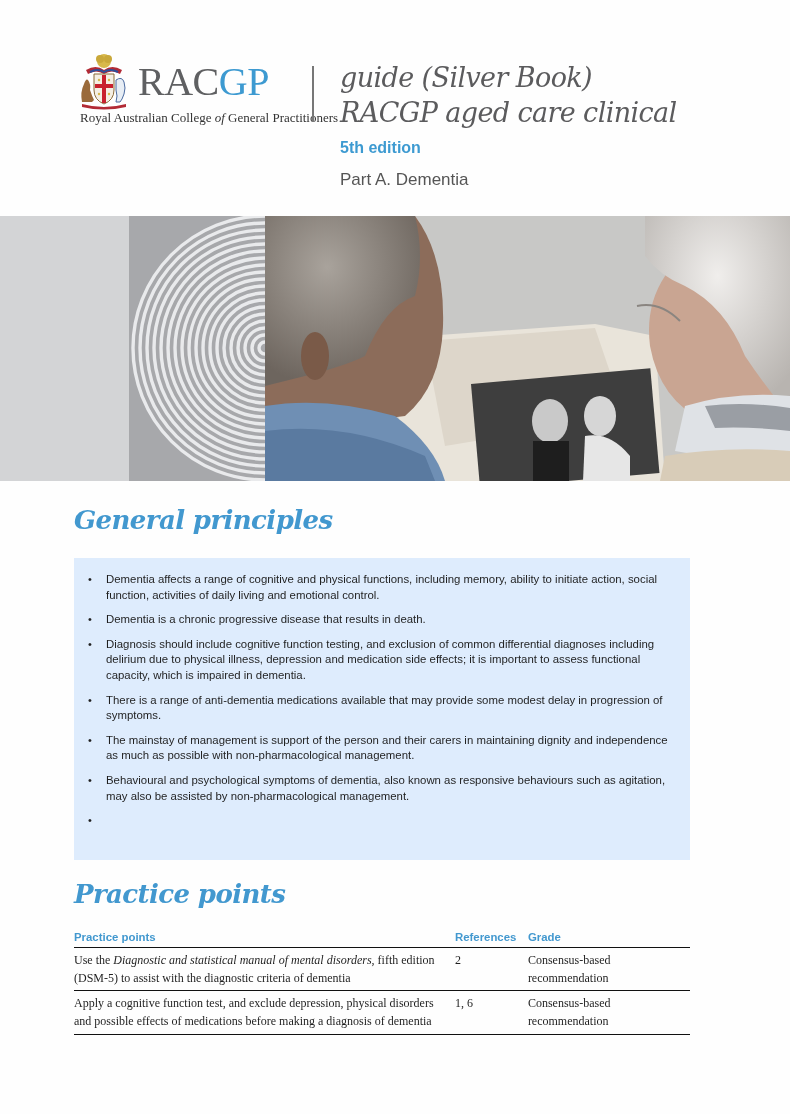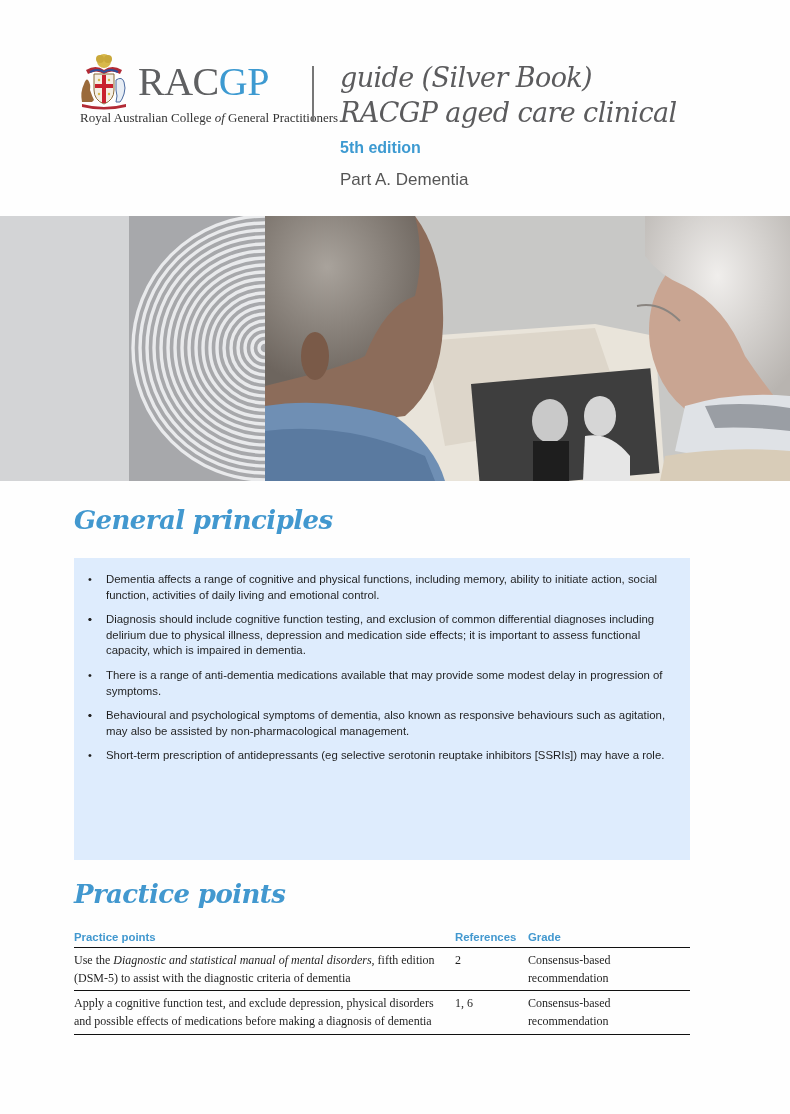--- a/index.html
+++ b/index.html
@@ -153,7 +153,7 @@
 <div class="principles-box">
   <ul class="principles-list">
     <li><span class="bullet">•</span><span>Dementia affects a range of cognitive and physical functions, including memory, ability to initiate action, social function, activities of daily living and emotional control.</span></li>
-    <li><span class="bullet">•</span></li>
+    <li><span class="bullet">•</span><span>Dementia is a chronic progressive disease that results in death.</span></li>
     <li><span class="bullet">•</span><span>Diagnosis should include cognitive function testing, and exclusion of common differential diagnoses including delirium due to physical illness, depression and medication side effects; it is important to assess functional capacity, which is impaired in dementia.</span></li>
     <li><span class="bullet">•</span><span>There is a range of anti-dementia medications available that may provide some modest delay in progression of symptoms.</span></li>
     <li><span class="bullet">•</span></li>

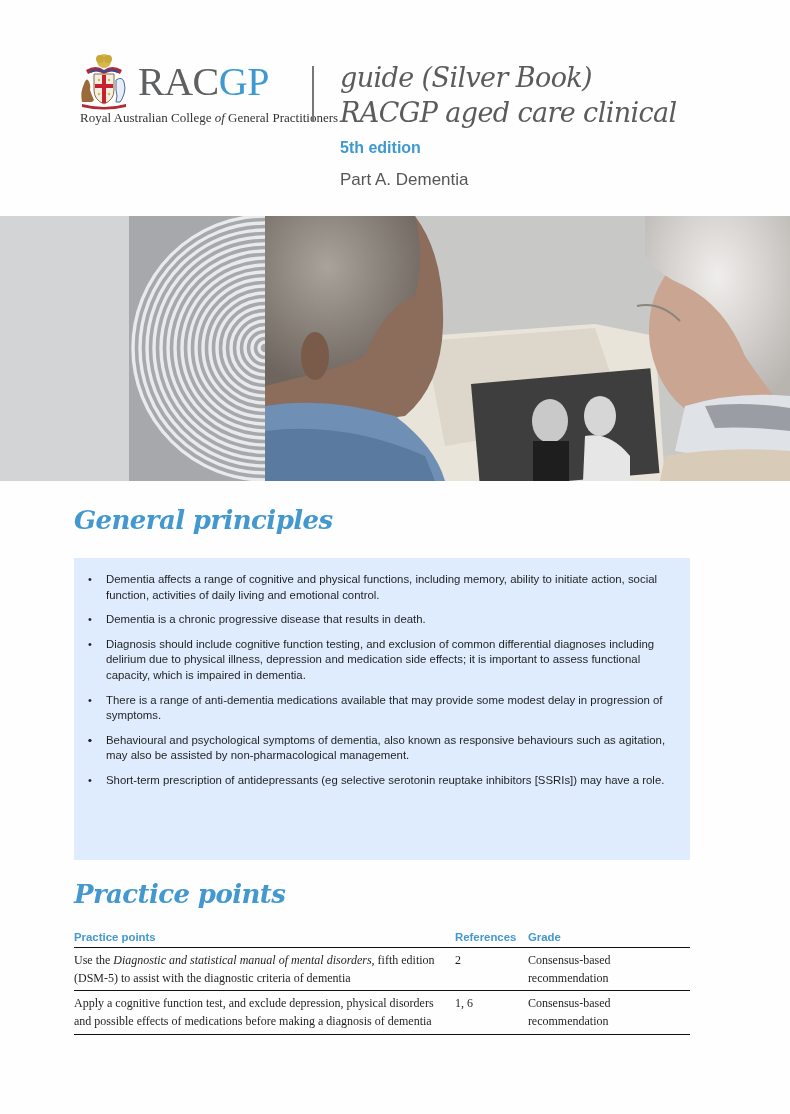--- a/index.html
+++ b/index.html
@@ -156,7 +156,7 @@
     <li><span class="bullet">•</span><span>Dementia is a chronic progressive disease that results in death.</span></li>
     <li><span class="bullet">•</span><span>Diagnosis should include cognitive function testing, and exclusion of common differential diagnoses including delirium due to physical illness, depression and medication side effects; it is important to assess functional capacity, which is impaired in dementia.</span></li>
     <li><span class="bullet">•</span><span>There is a range of anti-dementia medications available that may provide some modest delay in progression of symptoms.</span></li>
-    <li><span class="bullet">•</span></li>
+    <li><span class="bullet">•</span><span>The mainstay of management is support of the person and their carers in maintaining dignity and independence as much as possible with non-pharmacological management.</span></li>
     <li><span class="bullet">•</span><span>Behavioural and psychological symptoms of dementia, also known as responsive behaviours such as agitation, may also be assisted by non-pharmacological management.</span></li>
     <li><span class="bullet">•</span><span>Short-term prescription of antidepressants (eg selective serotonin reuptake inhibitors [SSRIs]) may have a role.</span></li>
   </ul>

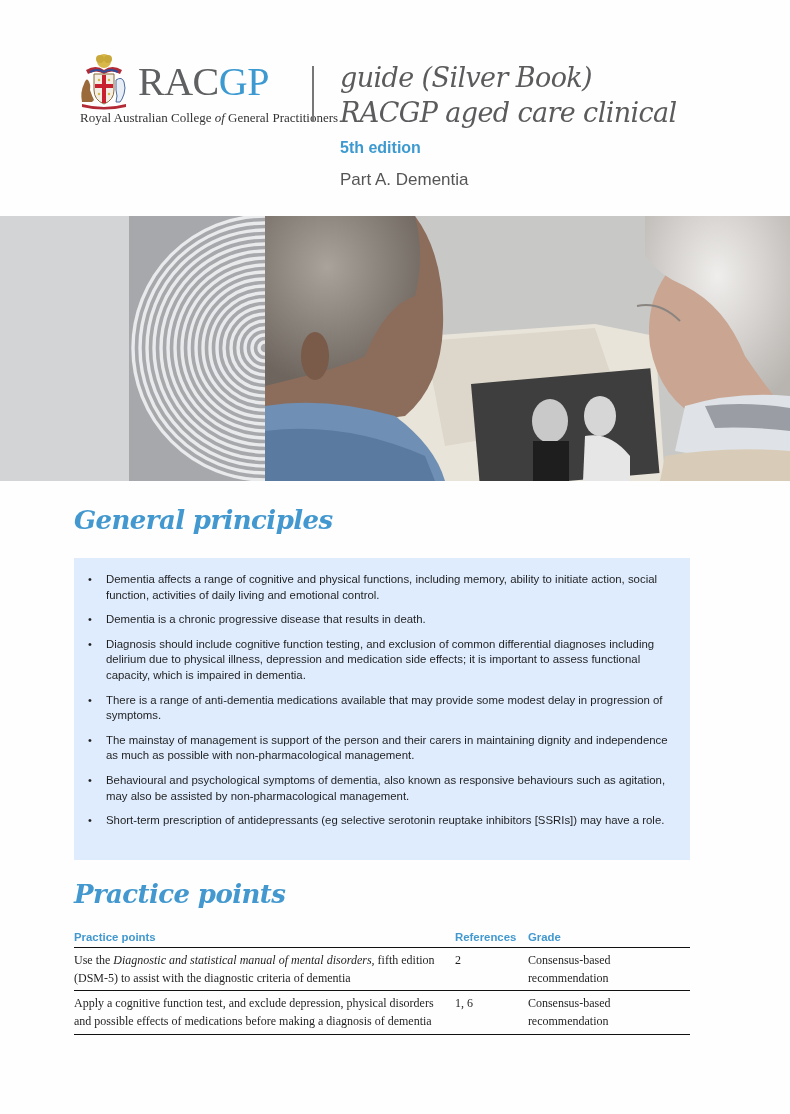--- a/index.html
+++ b/index.html
@@ -158,7 +158,7 @@
     <li><span class="bullet">•</span><span>There is a range of anti-dementia medications available that may provide some modest delay in progression of symptoms.</span></li>
     <li><span class="bullet">•</span><span>The mainstay of management is support of the person and their carers in maintaining dignity and independence as much as possible with non-pharmacological management.</span></li>
     <li><span class="bullet">•</span><span>Behavioural and psychological symptoms of dementia, also known as responsive behaviours such as agitation, may also be assisted by non-pharmacological management.</span></li>
-    <li><span class="bullet">•</span><span>Short-term prescription of antidepressants (eg selective serotonin reuptake inhibitors [SSRIs]) may have a role.</span></li>
+    <li><span class="bullet">•</span></li>
   </ul>
 </div>
 

